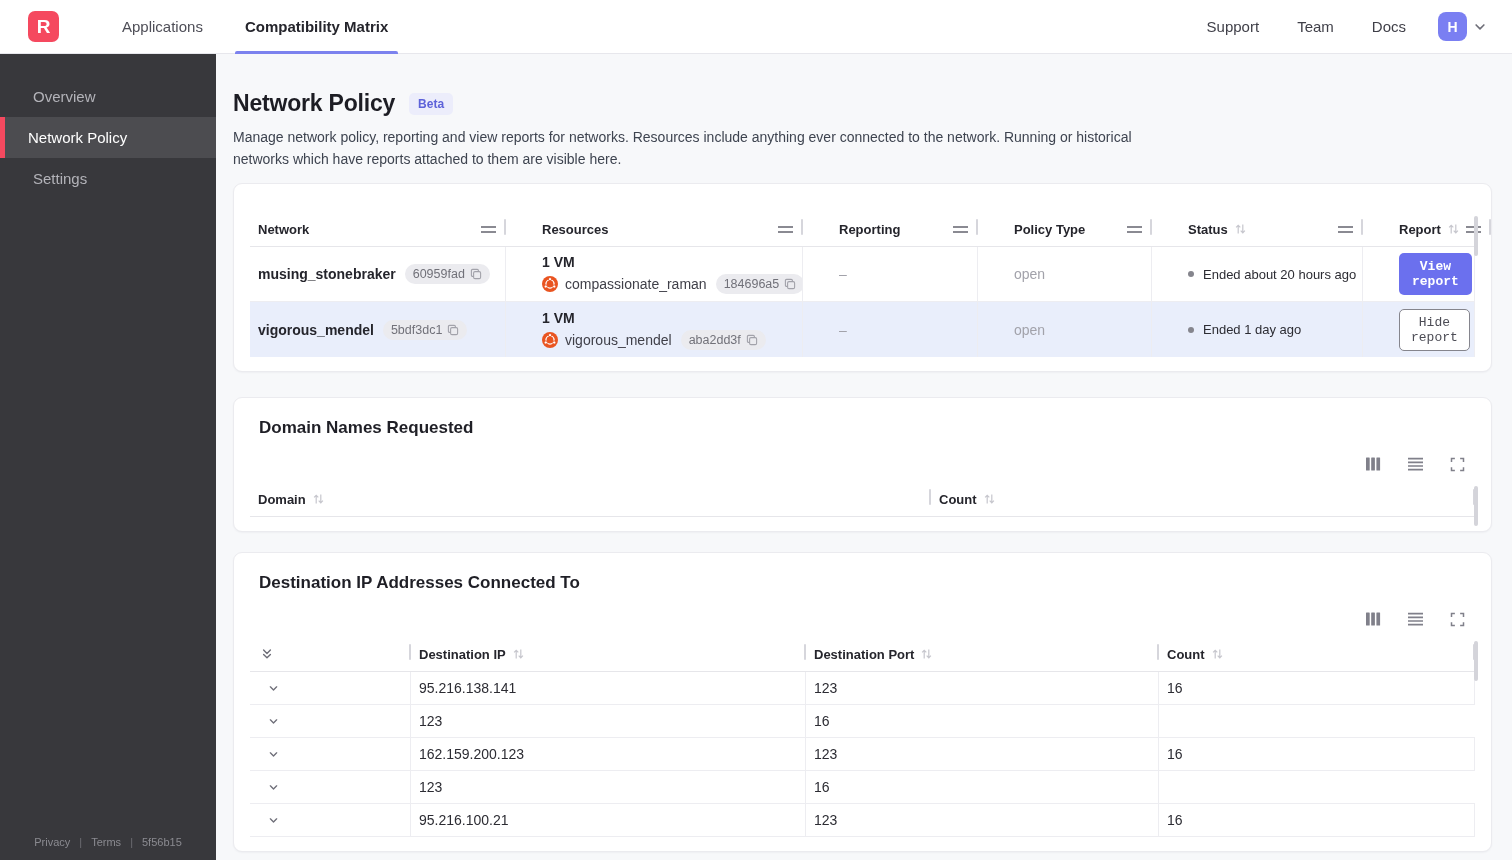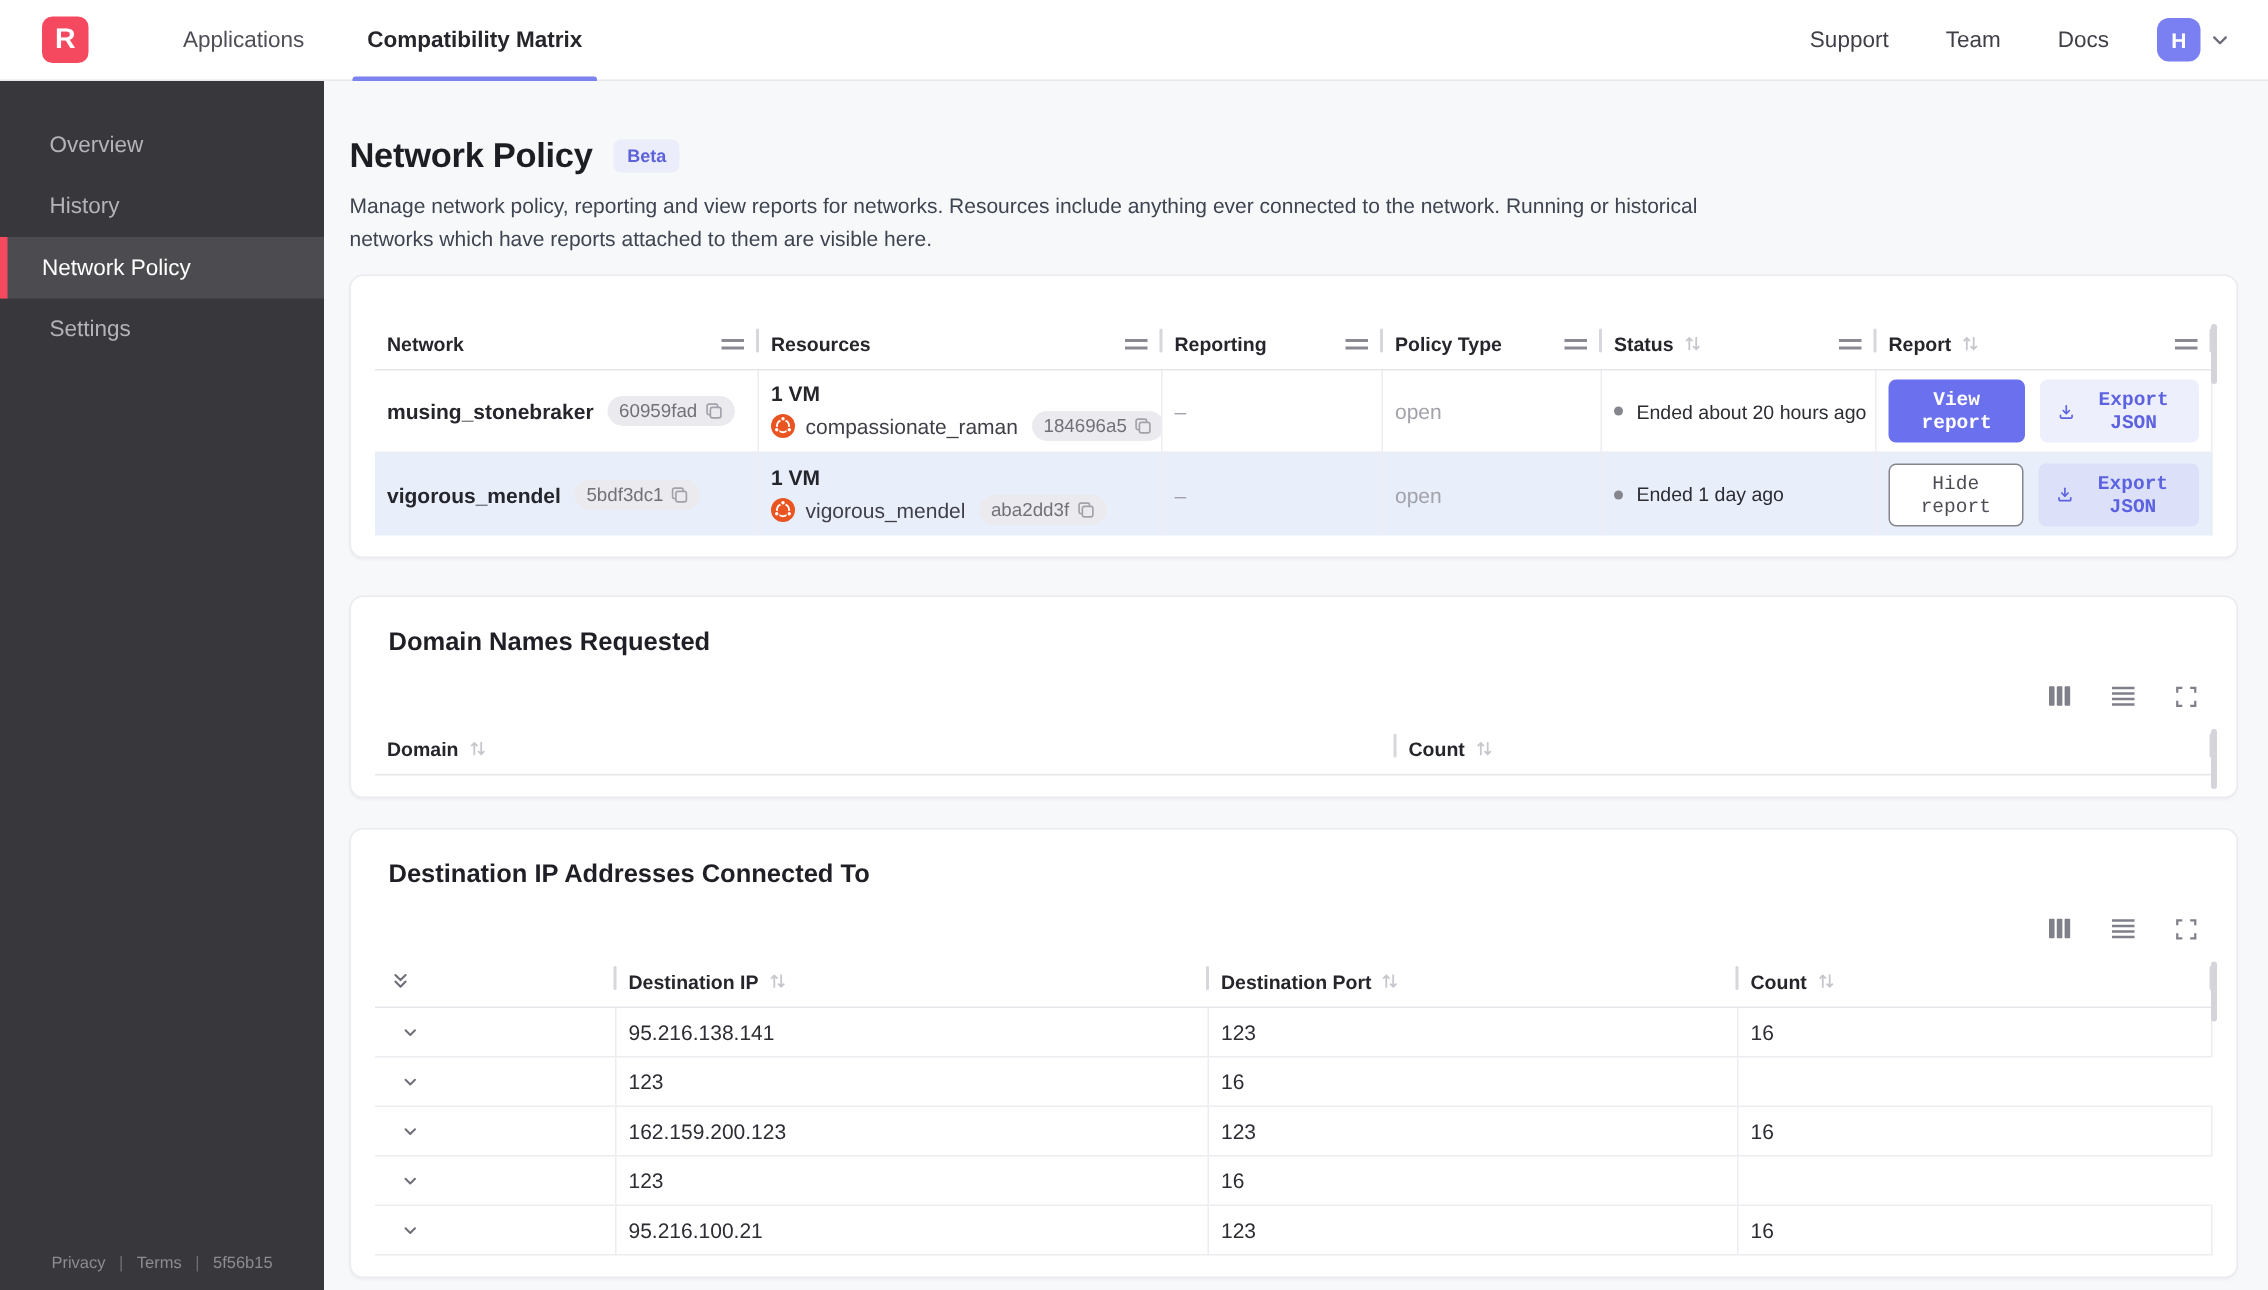--- a/index.html
+++ b/index.html
@@ -157,7 +157,6 @@
   <aside class="sidebar">
     <div class="side-items">
       <div class="side-item">Overview</div>
-      <div class="side-item">History</div>
       <div class="side-item active">Network Policy</div>
       <div class="side-item">Settings</div>
     </div>

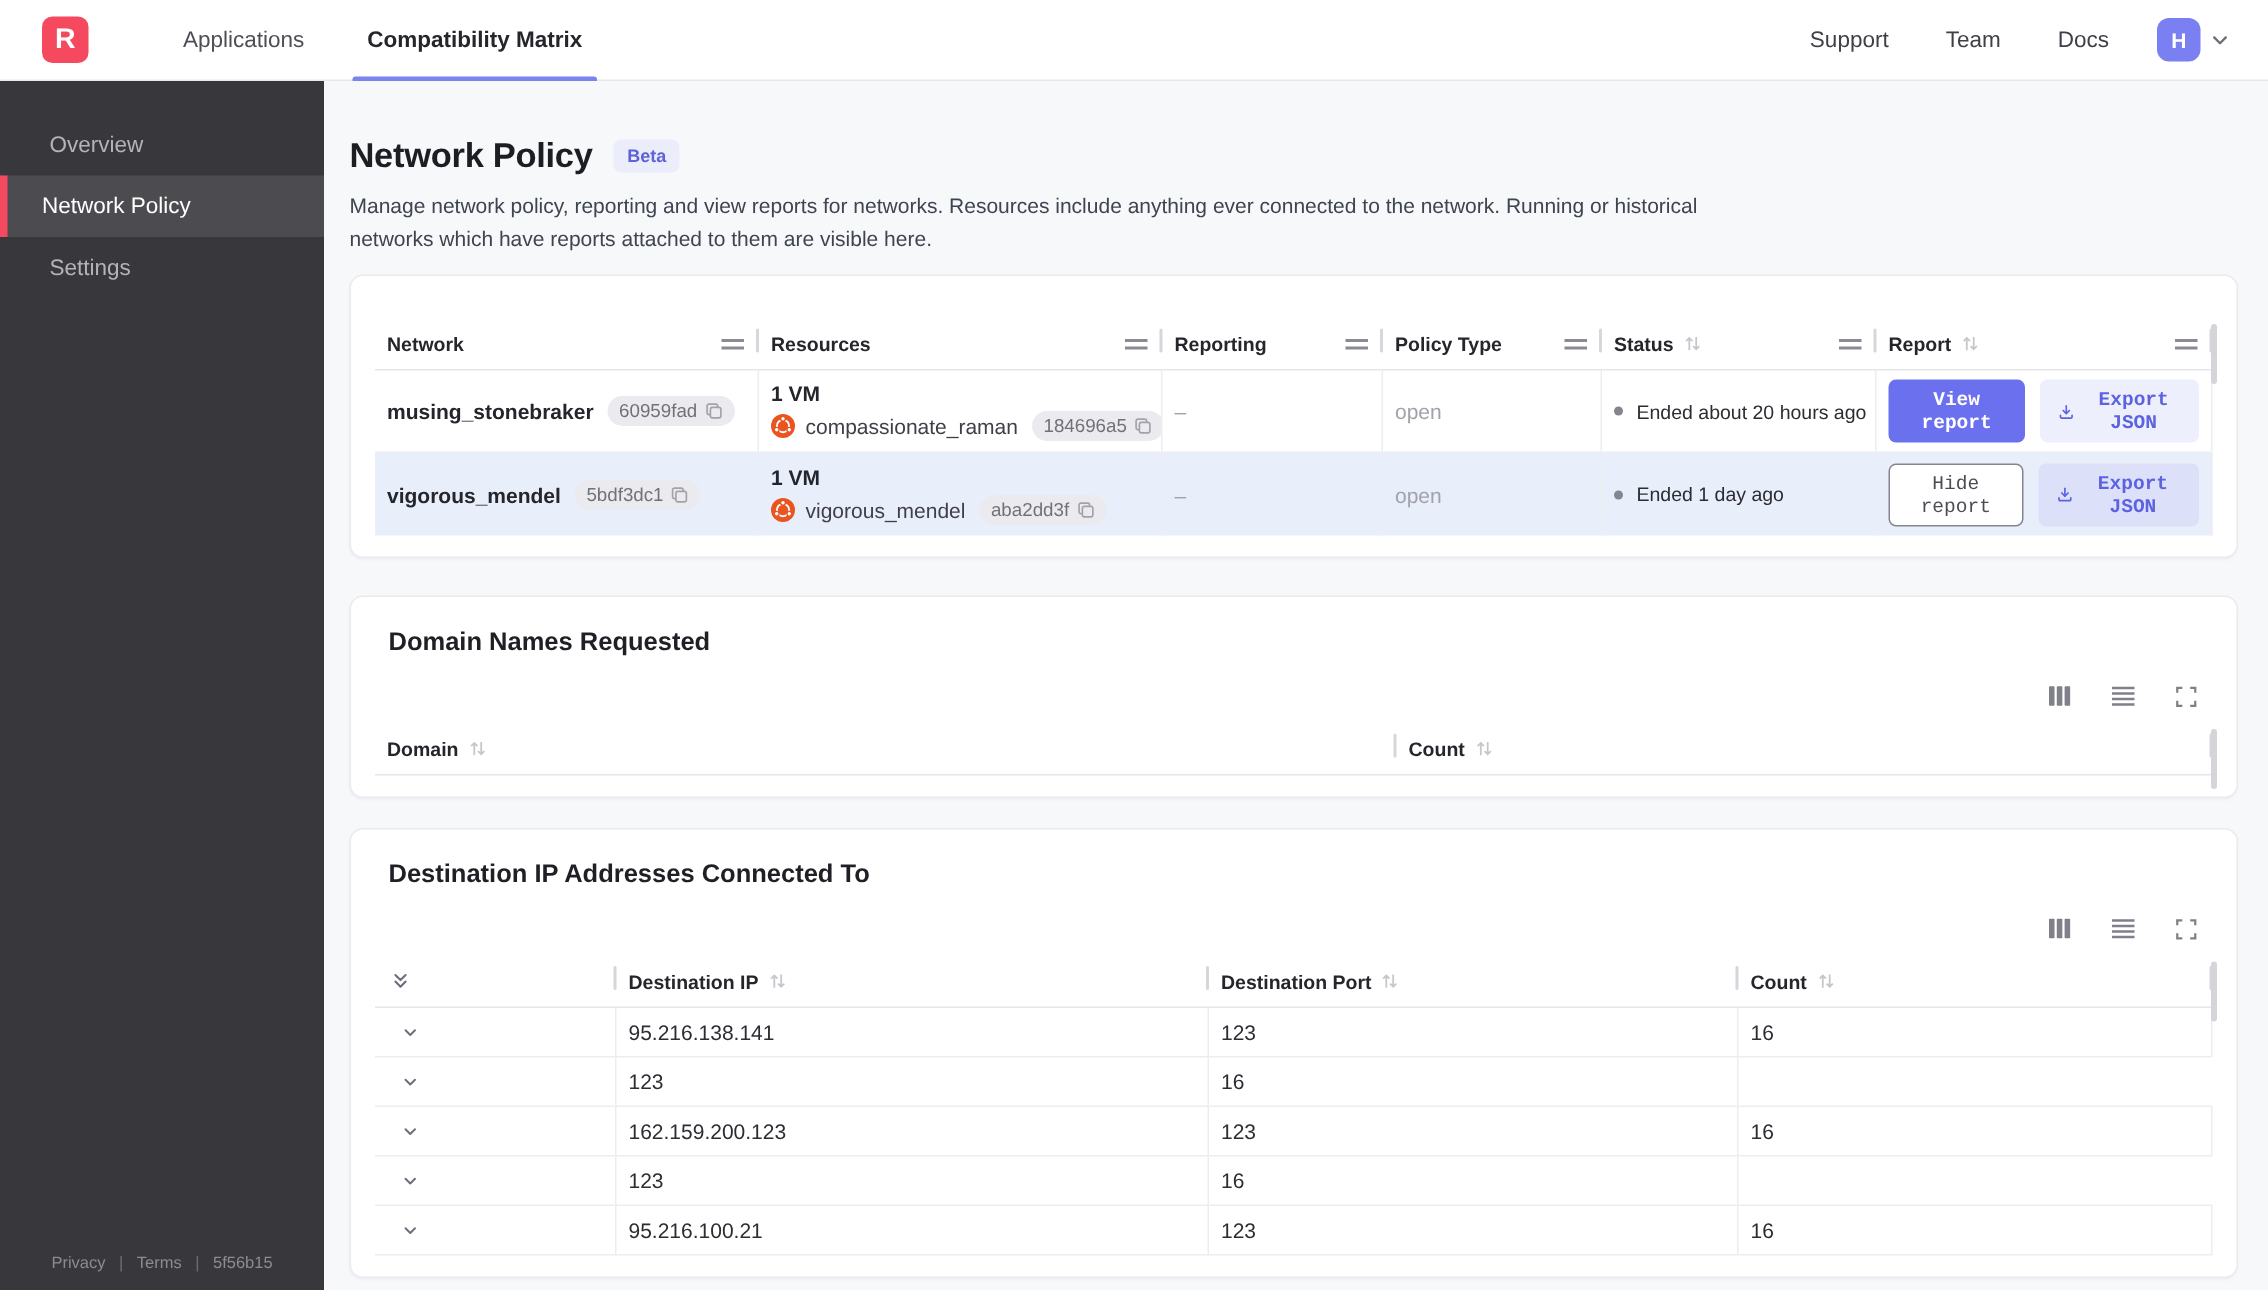--- a/index.html
+++ b/index.html
@@ -54,7 +54,7 @@
   .td { border-right:1px solid #ededf1; display:flex; align-items:center; padding:0 8px; font-size:14px; color:#2c2c33; overflow:hidden; }
 
   
-  .nt .thead, .nt .trow { grid-template-columns:256px 269px 147px 146px 183px 1fr; }
+  .nt .thead, .nt .trow { grid-template-columns:256px 269px 147px 146px 183px 1fr;gap:28px; }
   .nt .trow { height:55px; }
   .nt .trow.selected { background:#e9eefb; }
   .nt .trow:last-child { border-bottom:none; }

